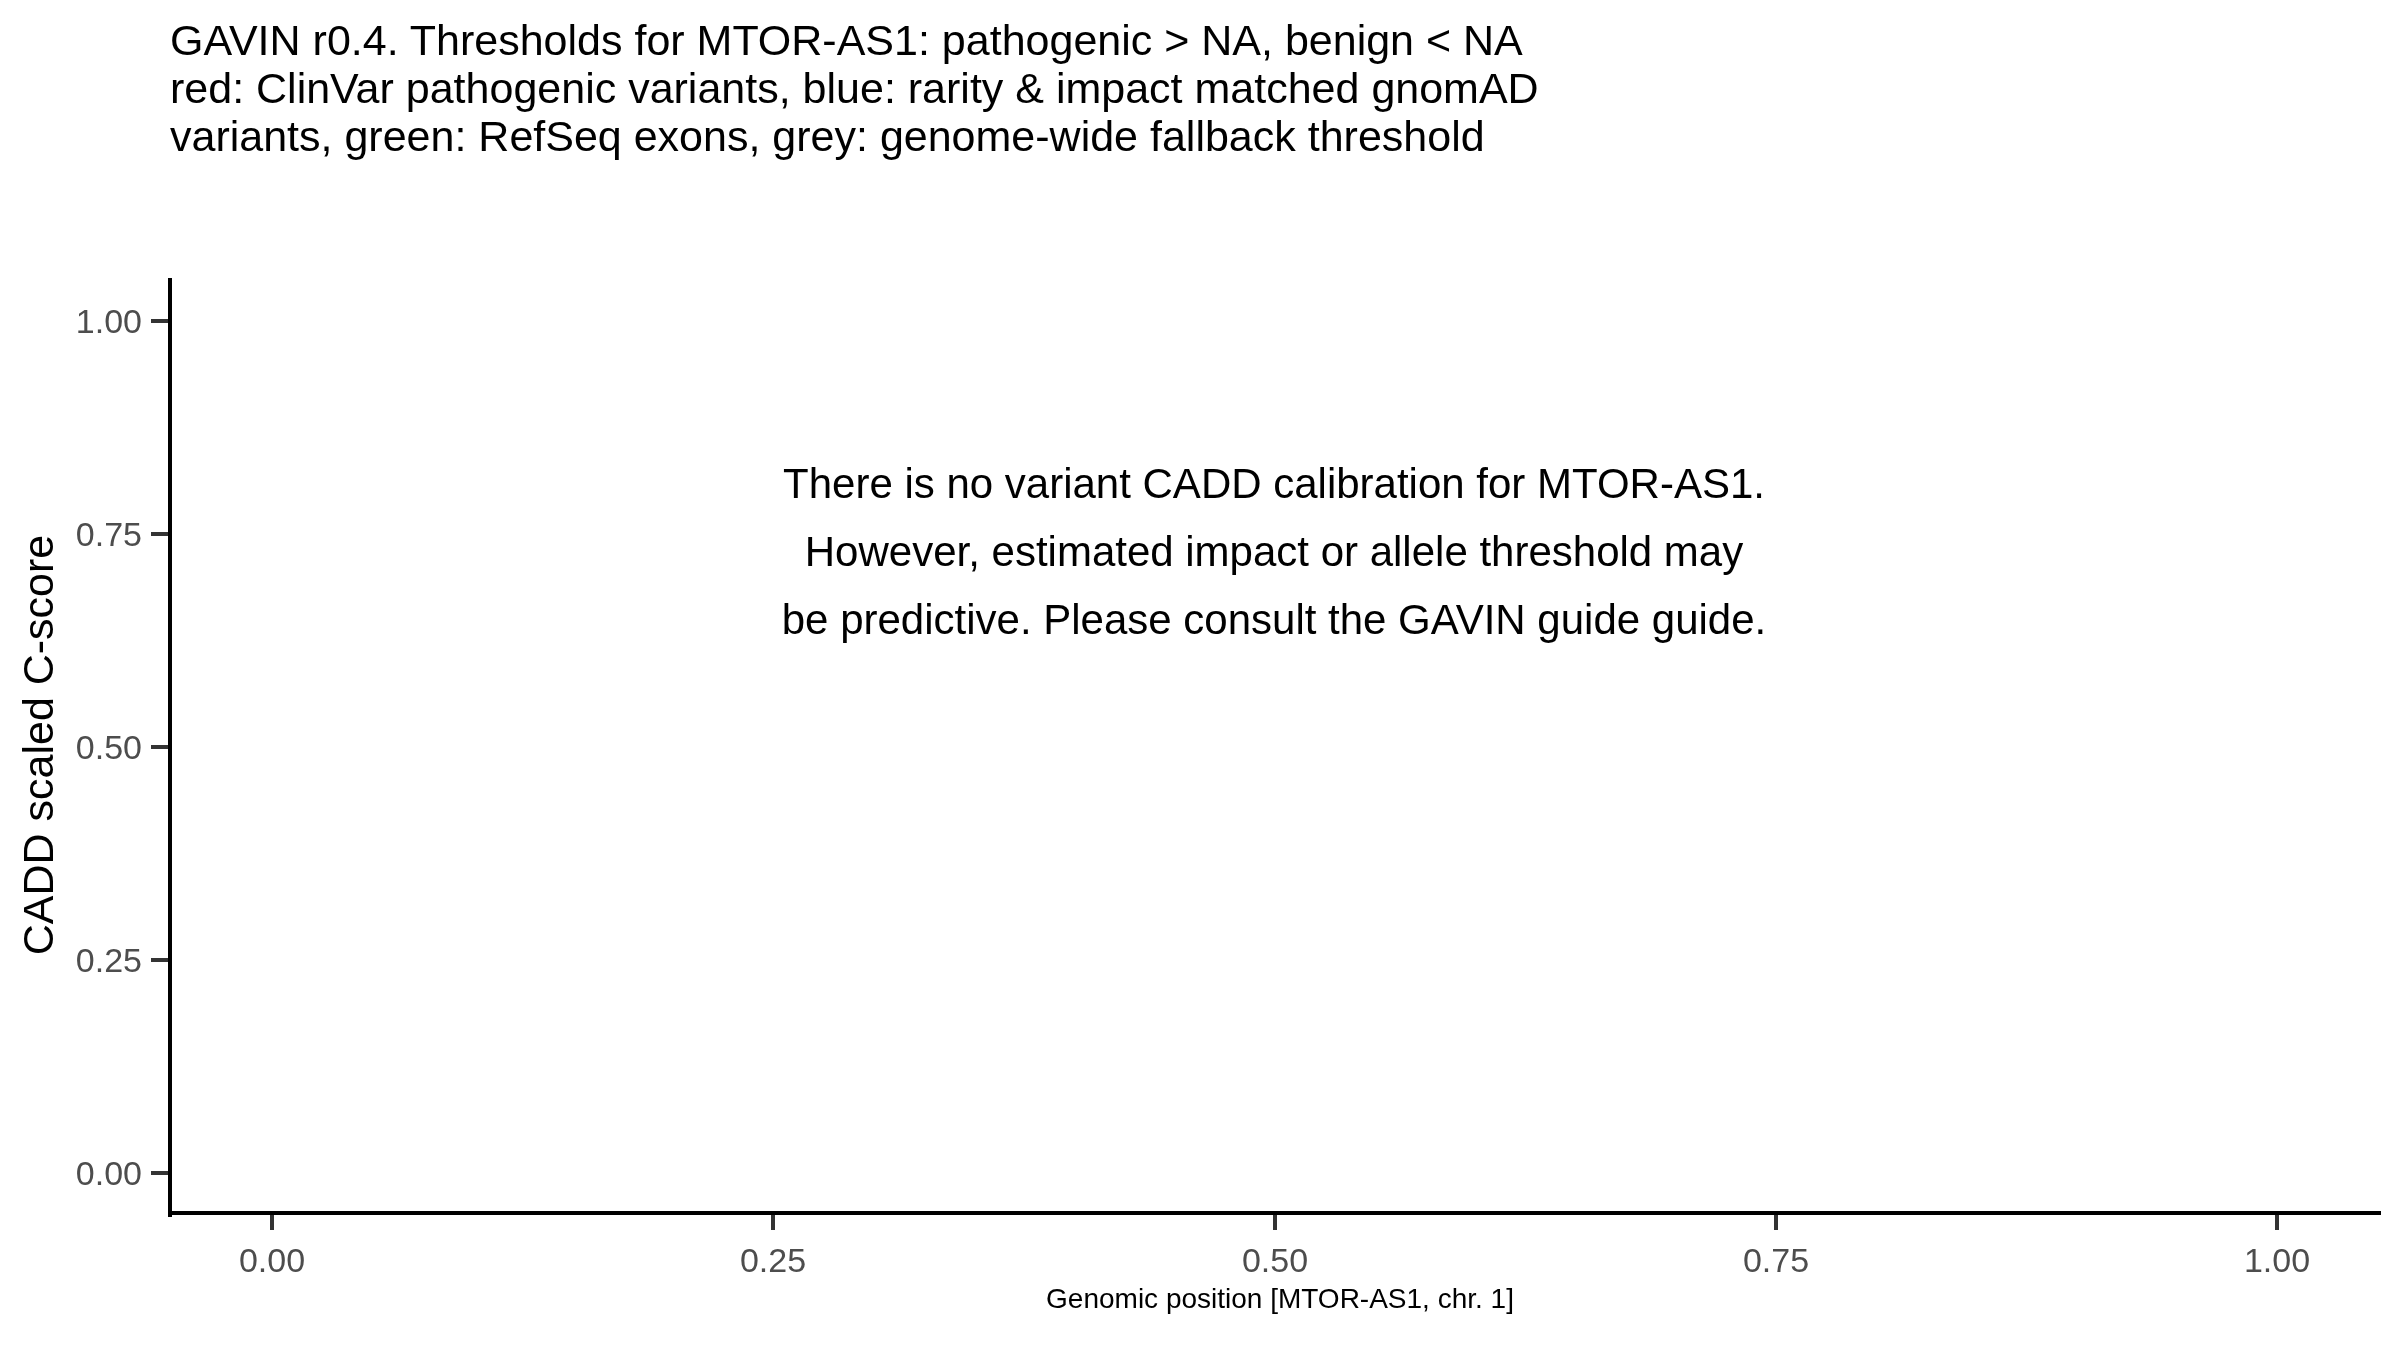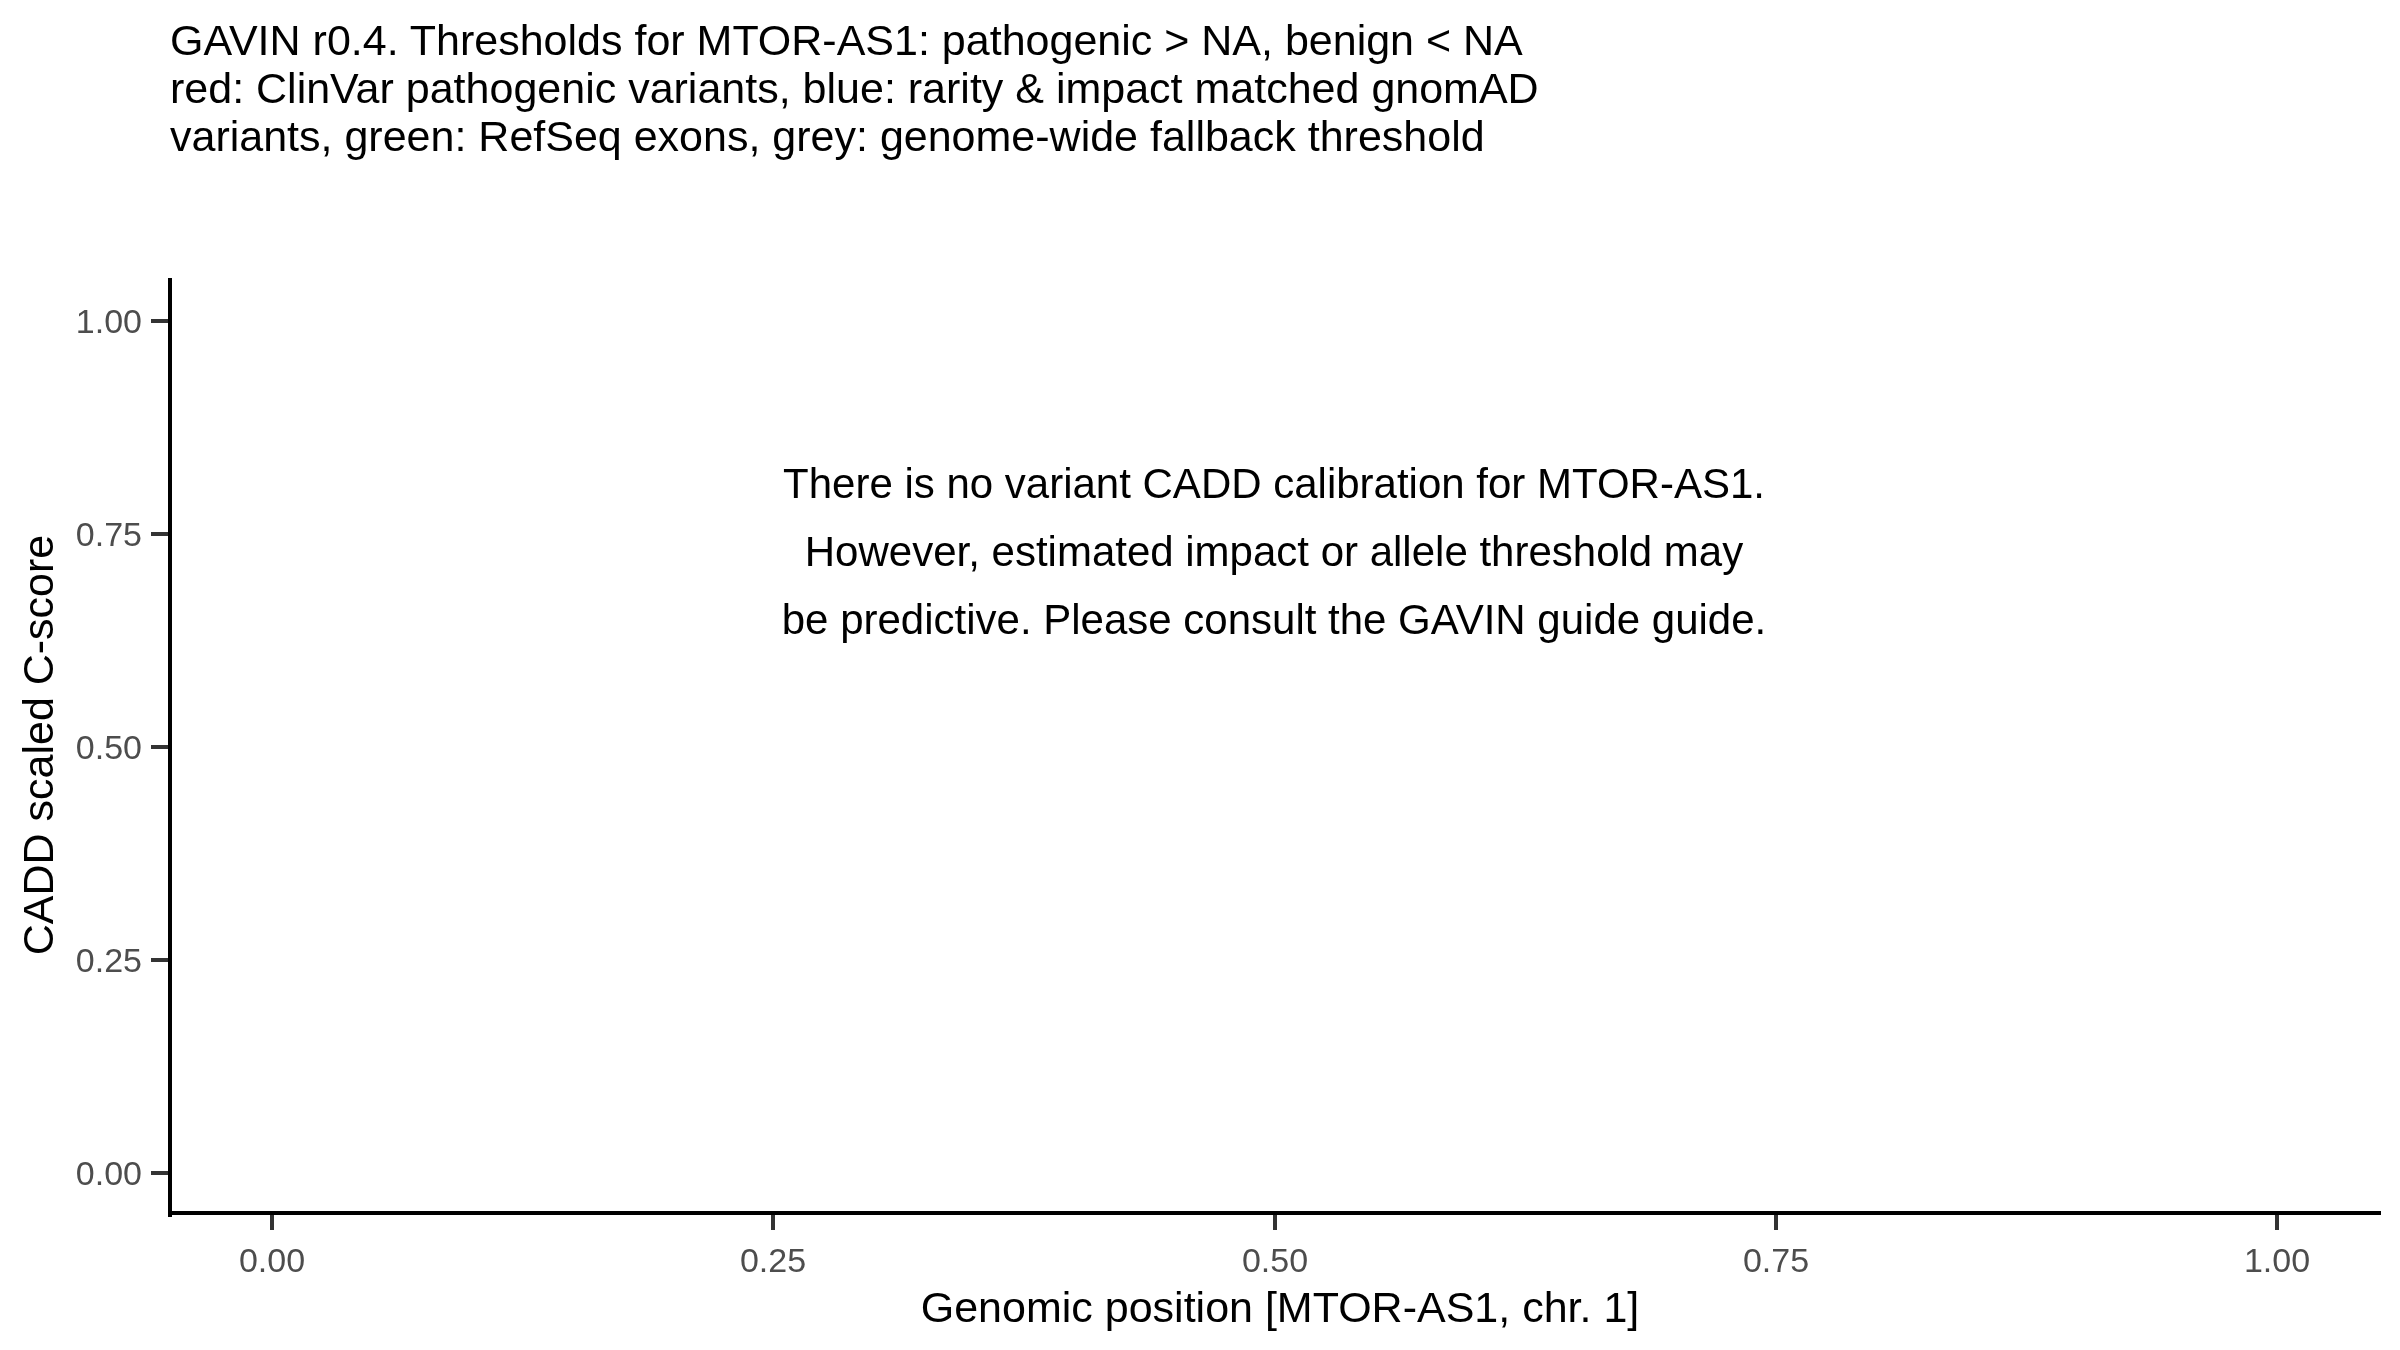--- a/index.html
+++ b/index.html
@@ -62,7 +62,7 @@
     left: 1280px;
     top: 1283px;
     transform: translateX(-50%);
-    font-size: 43px;
+    font-size: 28px;
     color: #000000;
     white-space: nowrap;
   }

